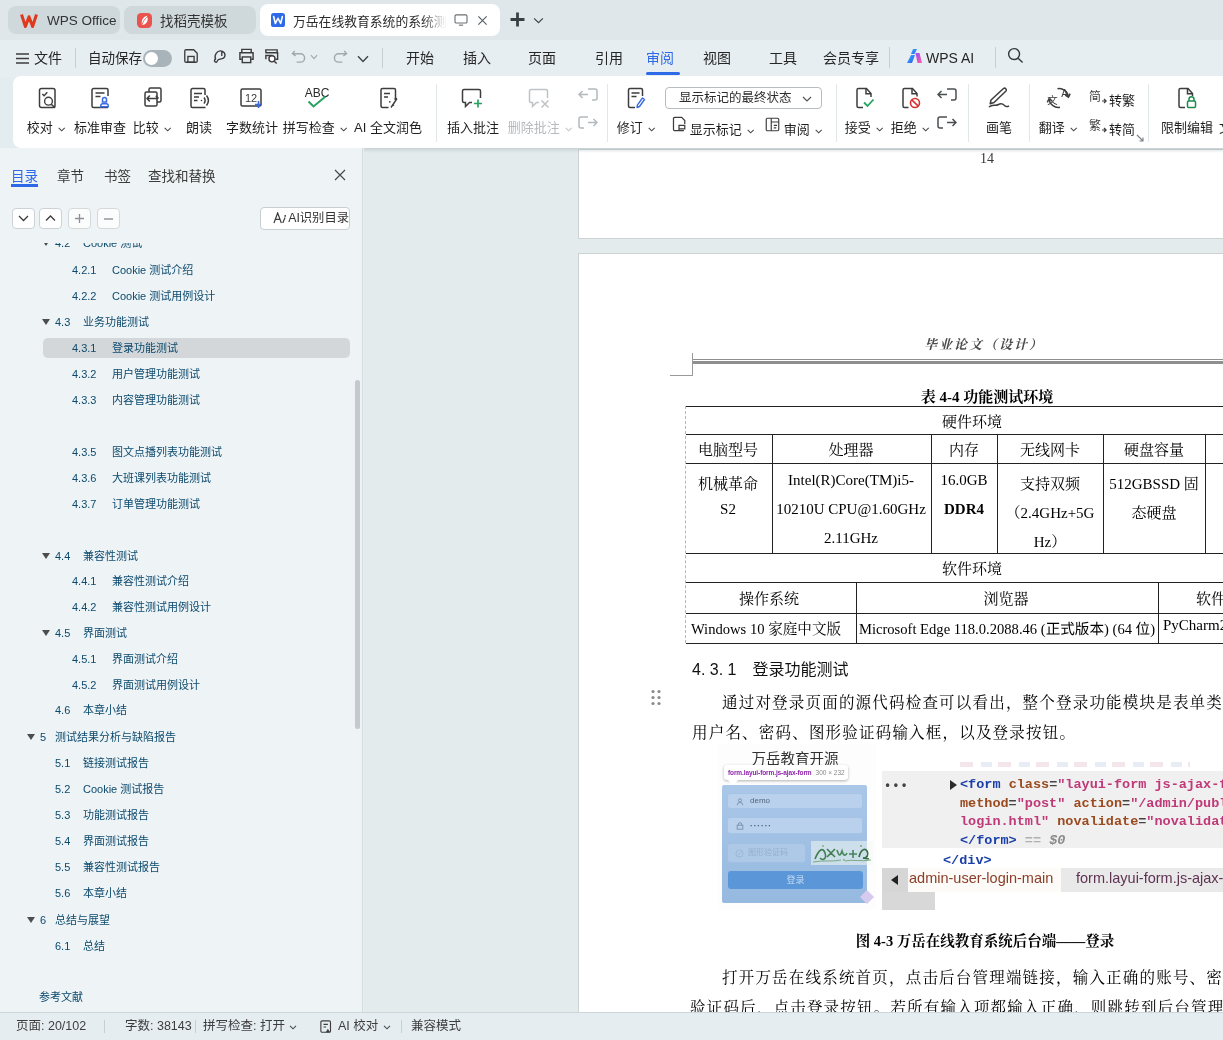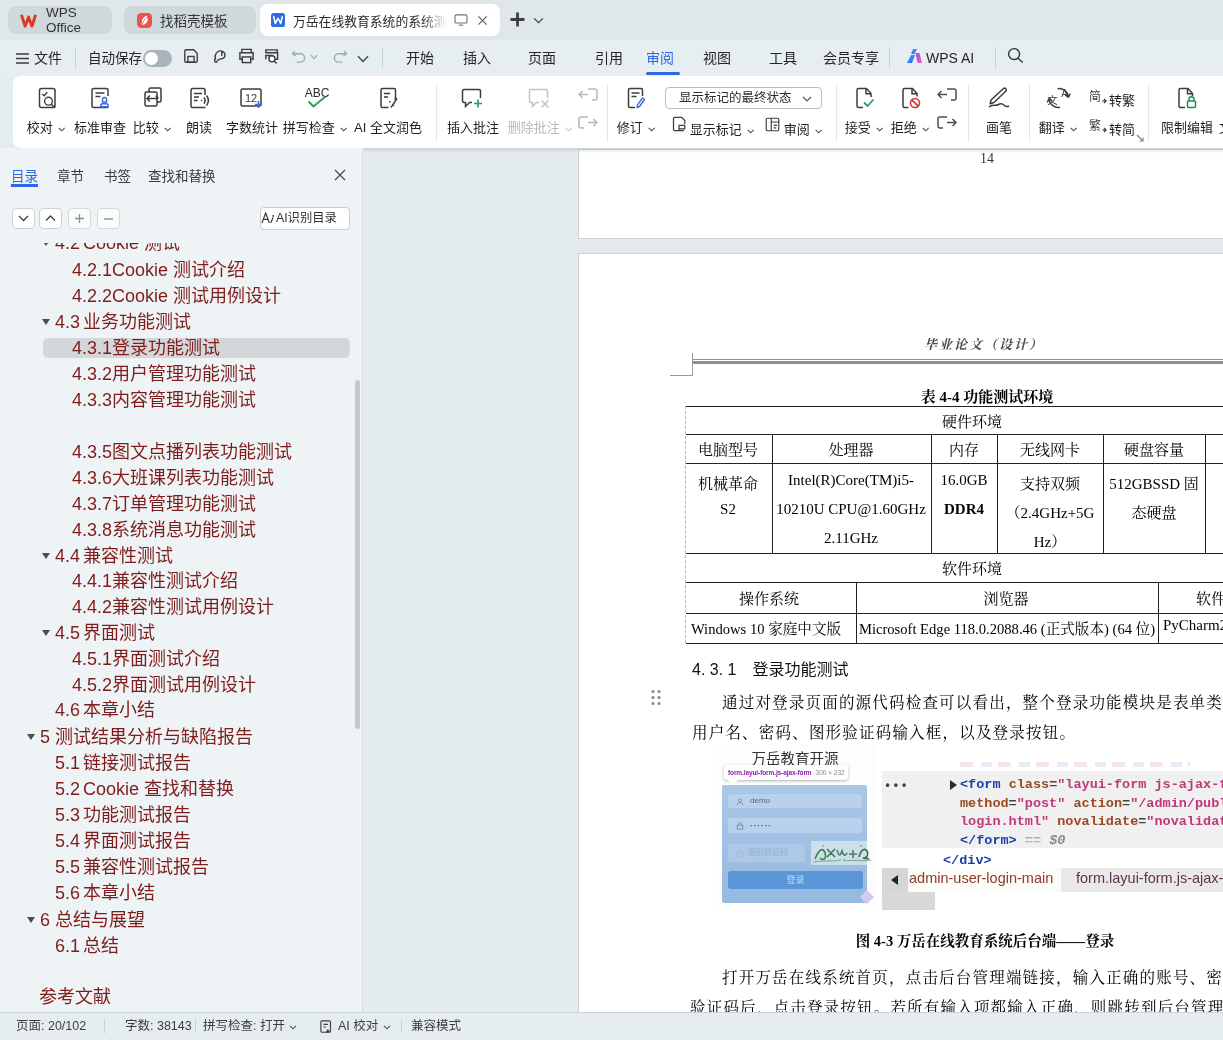--- a/index.html
+++ b/index.html
@@ -41,7 +41,7 @@
 <body>
 
 <div id="titlebar" class="abs">
-  <div class="tab" style="left:8px; width:104px;">
+  <div class="tab" style="left:8px; width:112px;">
     <svg width="18" height="15" viewBox="0 0 24 20" style="margin-left:12px;">
       <path d="M2 2 L7.2 18 L12 5 L16.8 18 L22 2" fill="none" stroke="#e03a1e" stroke-width="4" stroke-linejoin="round"></path>
     </svg>

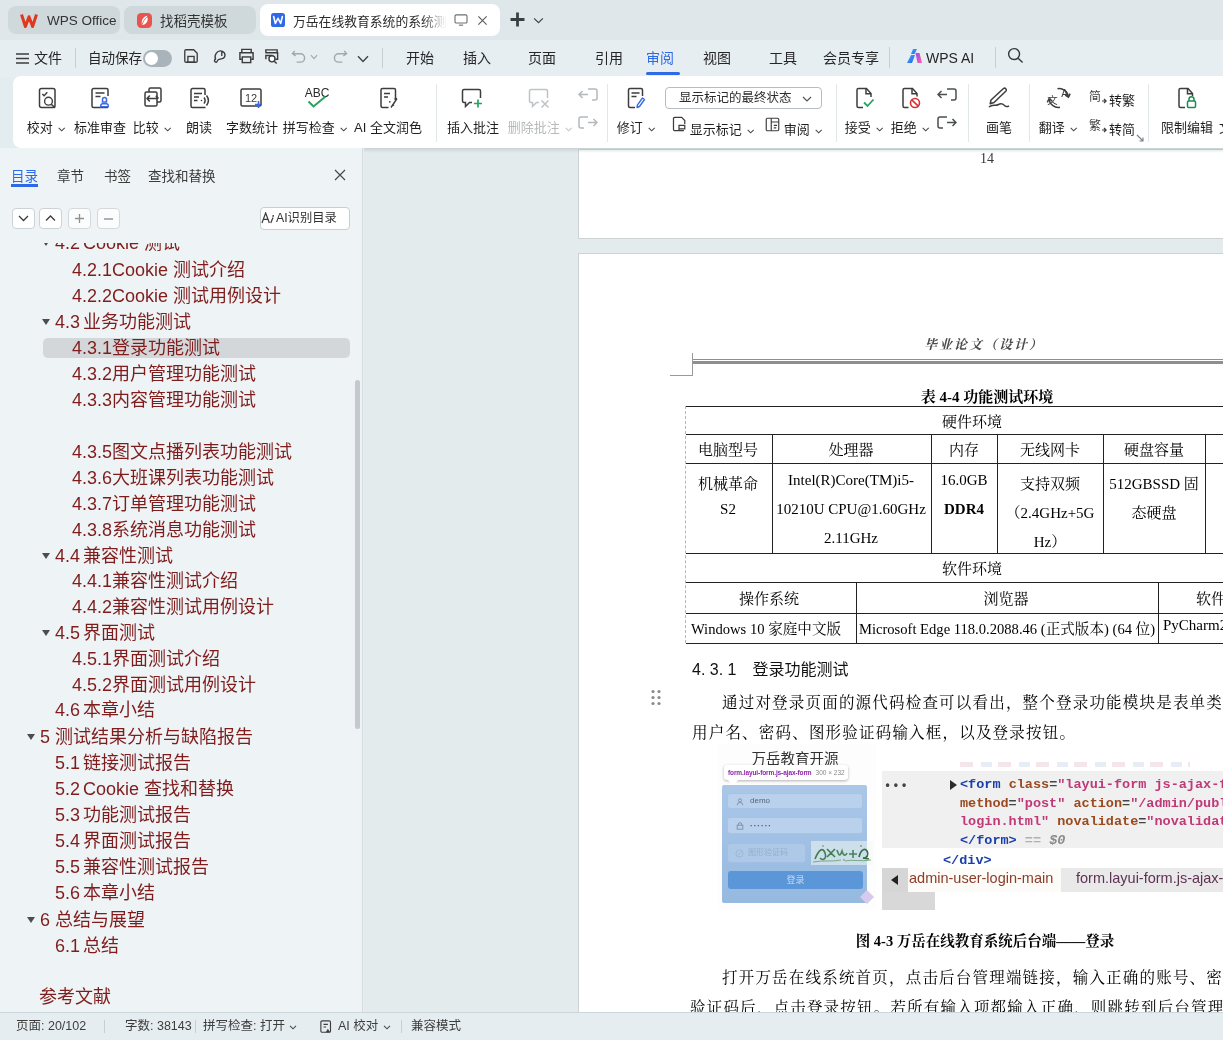--- a/index.html
+++ b/index.html
@@ -372,7 +372,7 @@
           <path d="M1 1 H10" stroke="#8b9196" stroke-width="1.4"></path>
         </svg>
       </div>
-    <div class="abs" style="left:260px; top:59px; width:90px; height:23px; background:#fff; border:1px solid #c9ced2; border-radius:4px; font-size:12.3px; color:#333; line-height:21px; text-align:left;">
+    <div class="abs" style="left:260px; top:59px; width:90px; height:23px; background:#fff; border:1px solid #c9ced2; border-radius:4px; font-size:12.3px; color:#333; line-height:21px; text-align:right;">
       <svg width="13" height="12" viewBox="0 0 14 13" style="display:inline-block; vertical-align:-2px; margin-right:2px;">
           <path d="M1 12 L5 1 L9 12 M2.5 8 H7.5" fill="none" stroke="#3c3c3c" stroke-width="1.3"></path>
           <path d="M10.5 12 L13 6" stroke="#3c3c3c" stroke-width="1.3"></path>

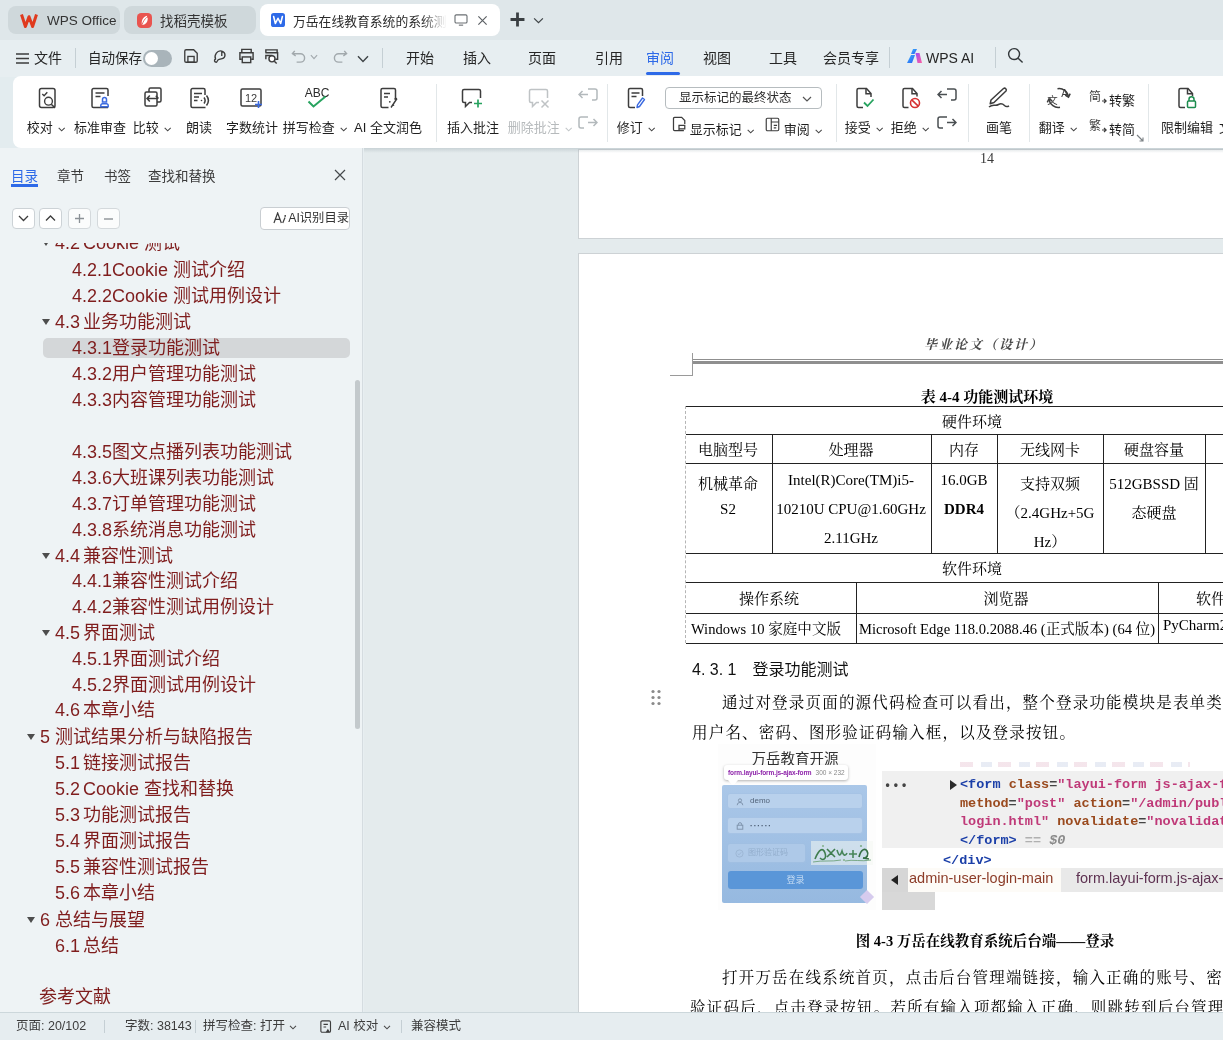--- a/index.html
+++ b/index.html
@@ -24,7 +24,7 @@
   
   #sidebar { left:0; top:148px; width:363px; height:864px; background:#eef3f5; border-right:1px solid #d5dce0; }
   .stab { position:absolute; top:17px; font-size:13.5px; color:#3c3c3c; }
-  .tocrow { position:absolute; height:26px; line-height:26px; font-size:18px; color:#7f1d1d; white-space:nowrap; width:304px; }
+  .tocrow { position:absolute; height:26px; line-height:26px; font-size:11px; color:#0c4a6e; white-space:nowrap; width:304px; }
   .tnum { position:absolute; }
   .ttxt { position:absolute; }
   .tmark { position:absolute; width:0; height:0; border-left:4.5px solid transparent; border-right:4.5px solid transparent; border-top:6px solid #4d4d4d; top:10px; }

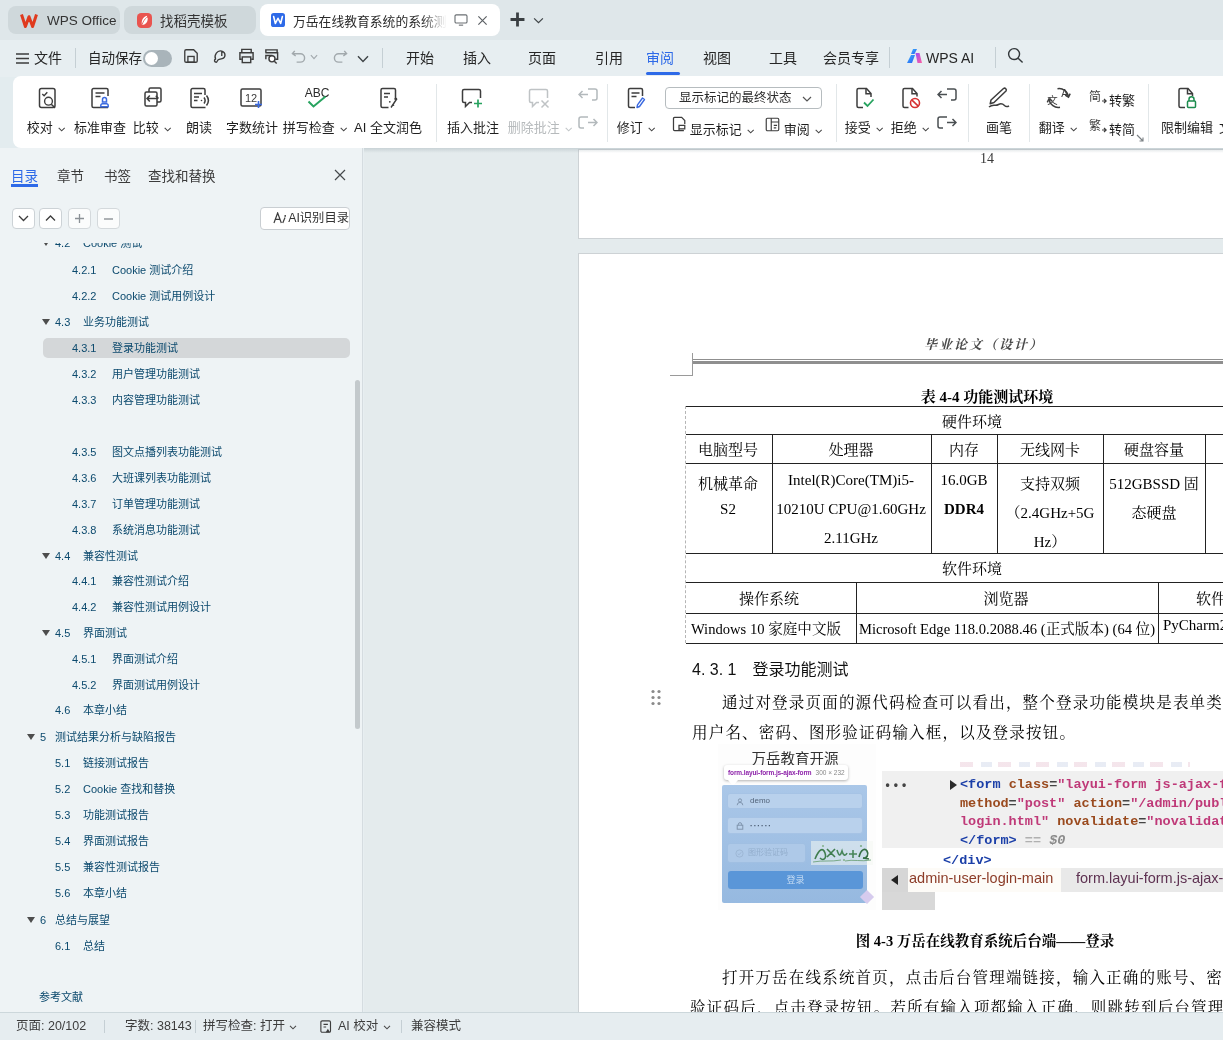--- a/index.html
+++ b/index.html
@@ -423,10 +423,6 @@
         <span class="tnum" style="left:72px;">4.3.7</span>
         <span class="ttxt" style="left:112px;">订单管理功能测试</span>
       </div>
-      <div class="tocrow" style="top:281px;">
-        <span class="tnum" style="left:72px;">4.3.8</span>
-        <span class="ttxt" style="left:112px;">系统消息功能测试</span>
-      </div>
       <div class="tocrow" style="top:307px;">
         <span class="tmark" style="left:42px;"></span>
         <span class="tnum" style="left:55px;">4.4</span>

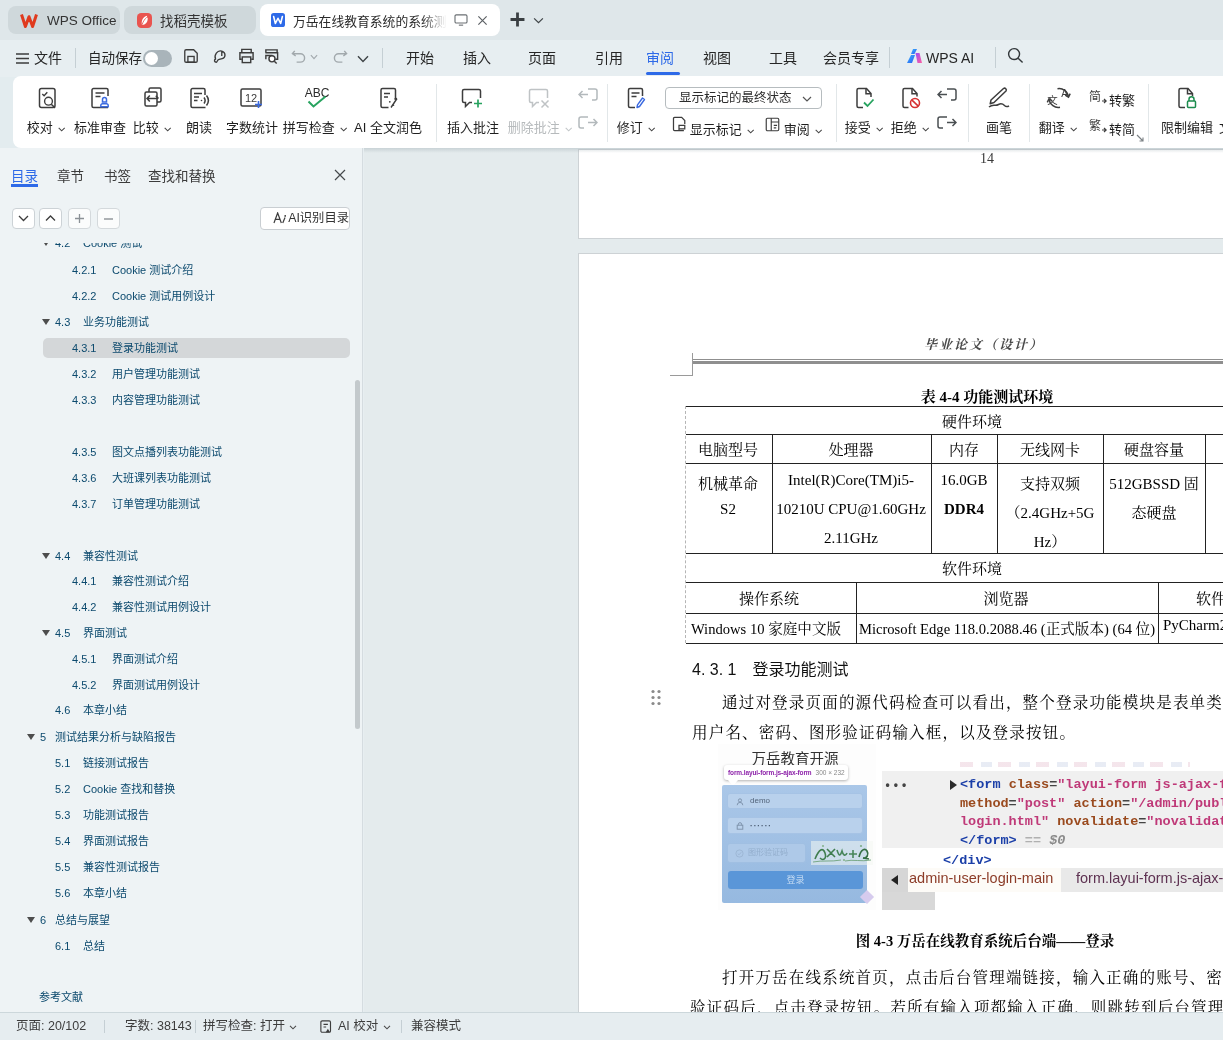--- a/index.html
+++ b/index.html
@@ -557,7 +557,7 @@
       <span class="abs" style="left:427px; top:333px; transform:translateX(-50%);">浏览器</span>
       <span class="abs" style="left:617px; top:333px; white-space:nowrap;">软件工具</span>
       <span class="abs" style="left:187px; top:362.5px; transform:translateX(-50%); white-space:nowrap; font-size:14.6px;">Windows 10 家庭中文版</span>
-      <span class="abs" style="left:428px; top:362.5px; transform:translateX(-50%); white-space:nowrap; font-size:14.6px;">Microsoft Edge 118.0.2088.46 (正式版本) (64  位)</span>
+      <span class="abs" style="left:428px; top:362.5px; transform:translateX(-50%); white-space:nowrap; font-size:14.6px;font-family:Liberation Serif, serif;">Microsoft Edge 118.0.2088.46 (正式版本) (64  位)</span>
       <span class="abs" style="left:584px; top:362.5px; white-space:nowrap;">PyCharm2022</span>
     </div>
 

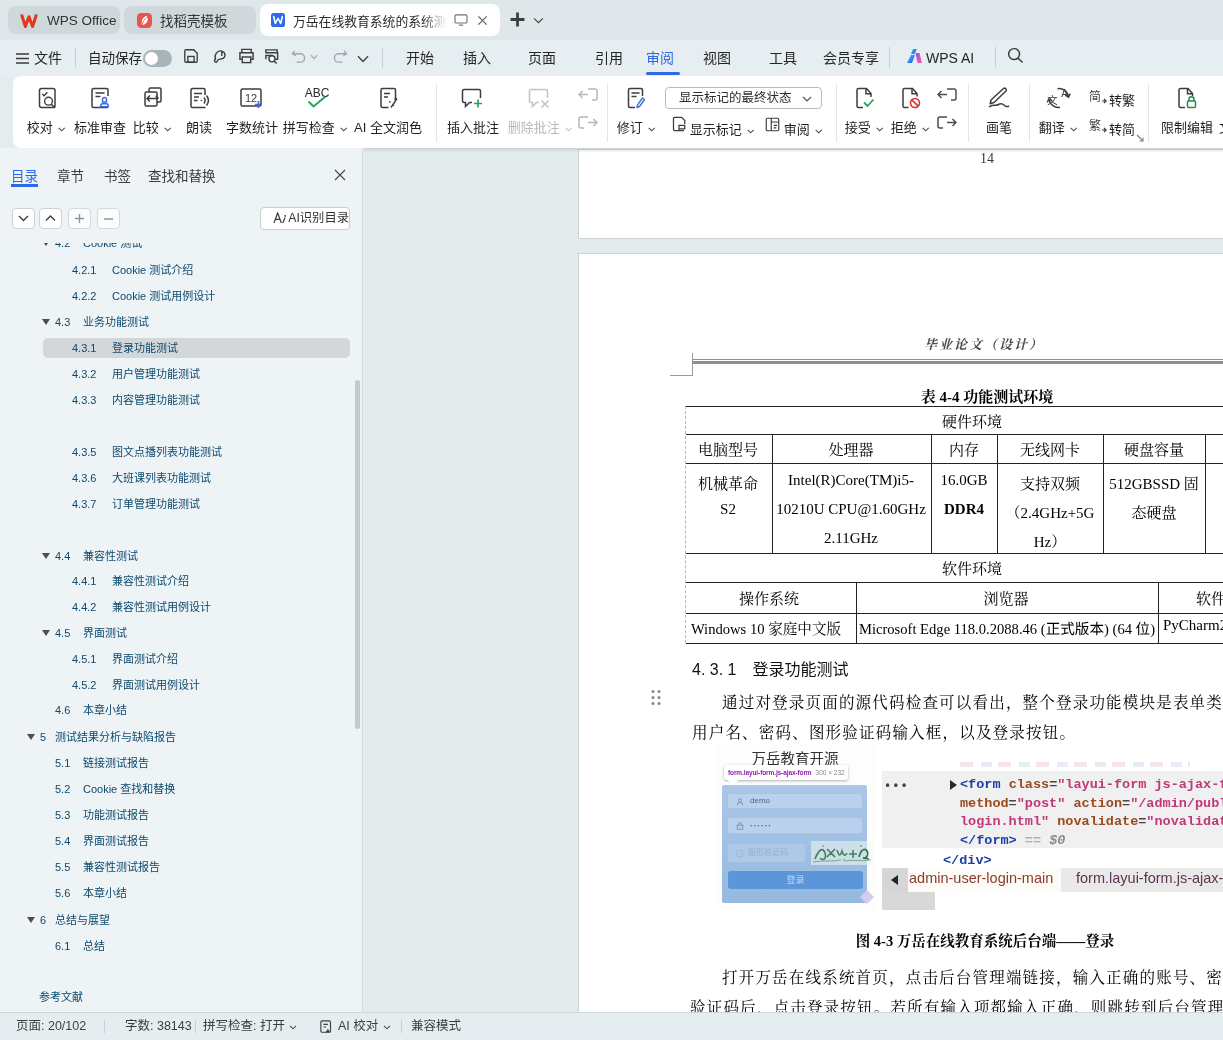--- a/index.html
+++ b/index.html
@@ -464,7 +464,7 @@
       </div>
       <div class="tocrow" style="top:540px;">
         <span class="tnum" style="left:55px;">5.2</span>
-        <span class="ttxt" style="left:83px;">Cookie 查找和替换</span>
+        <span class="ttxt" style="left:83px;">Cookie 测试报告</span>
       </div>
       <div class="tocrow" style="top:566px;">
         <span class="tnum" style="left:55px;">5.3</span>

